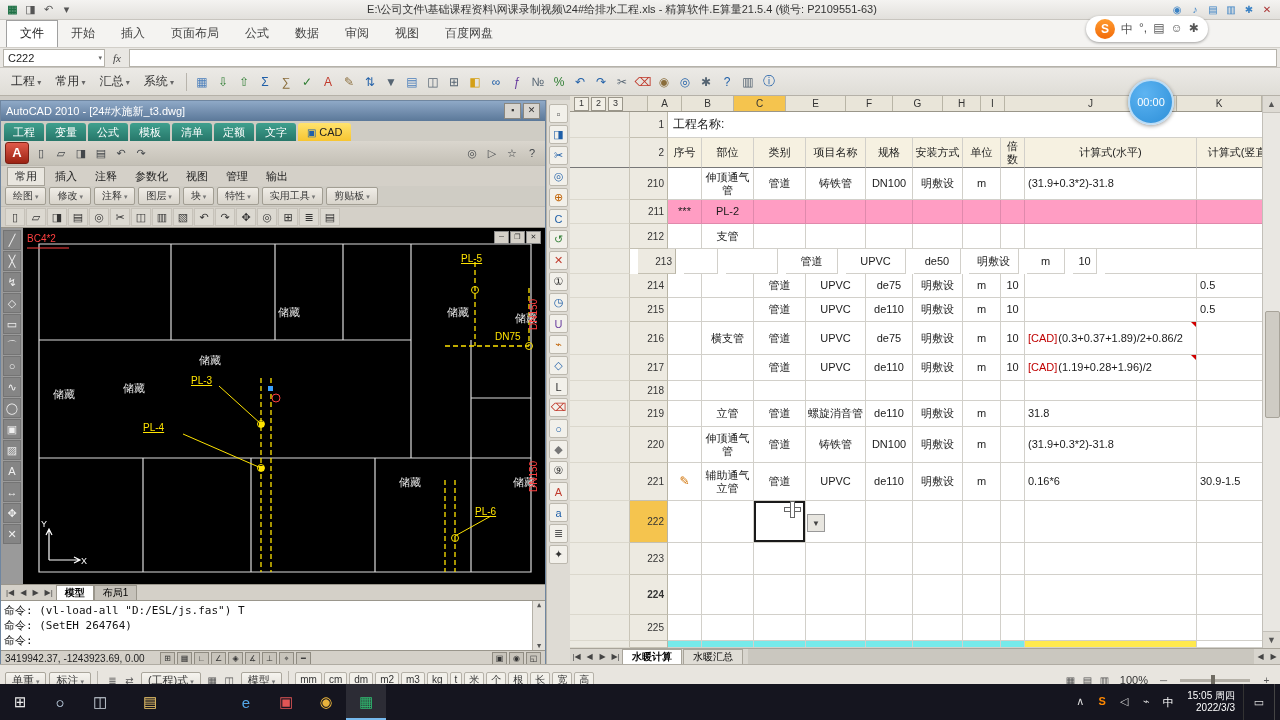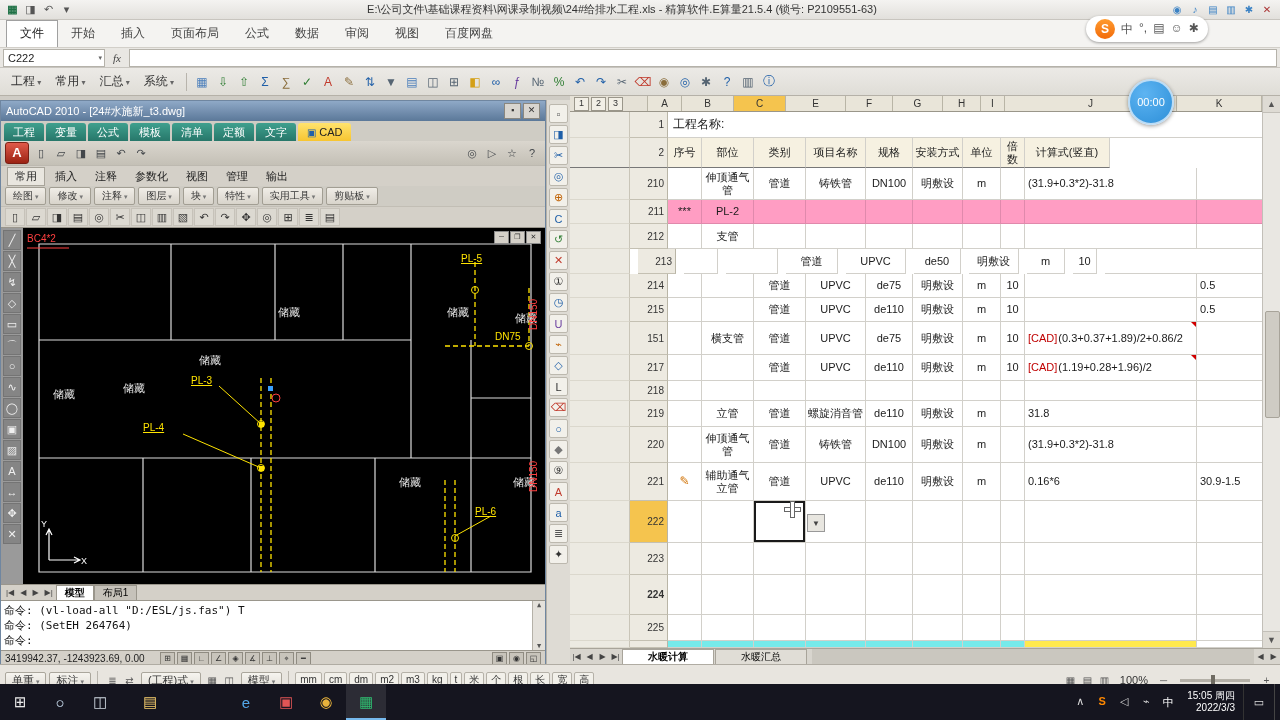--- a/index.html
+++ b/index.html
@@ -255,6 +255,7 @@
           <div class="cell hcell" style="width: 50px;">安装方式</div>
           <div class="cell hcell" style="width: 38px;">单位</div>
           <div class="cell hcell" style="width: 24px;">倍数</div>
+          <div class="cell hcell" style="width: 172px;">计算式(水平)</div>
           <div class="cell hcell" style="width: 85px;">计算式(竖直)</div>
         </div>
         <div class="srow" style="height: 32px;">

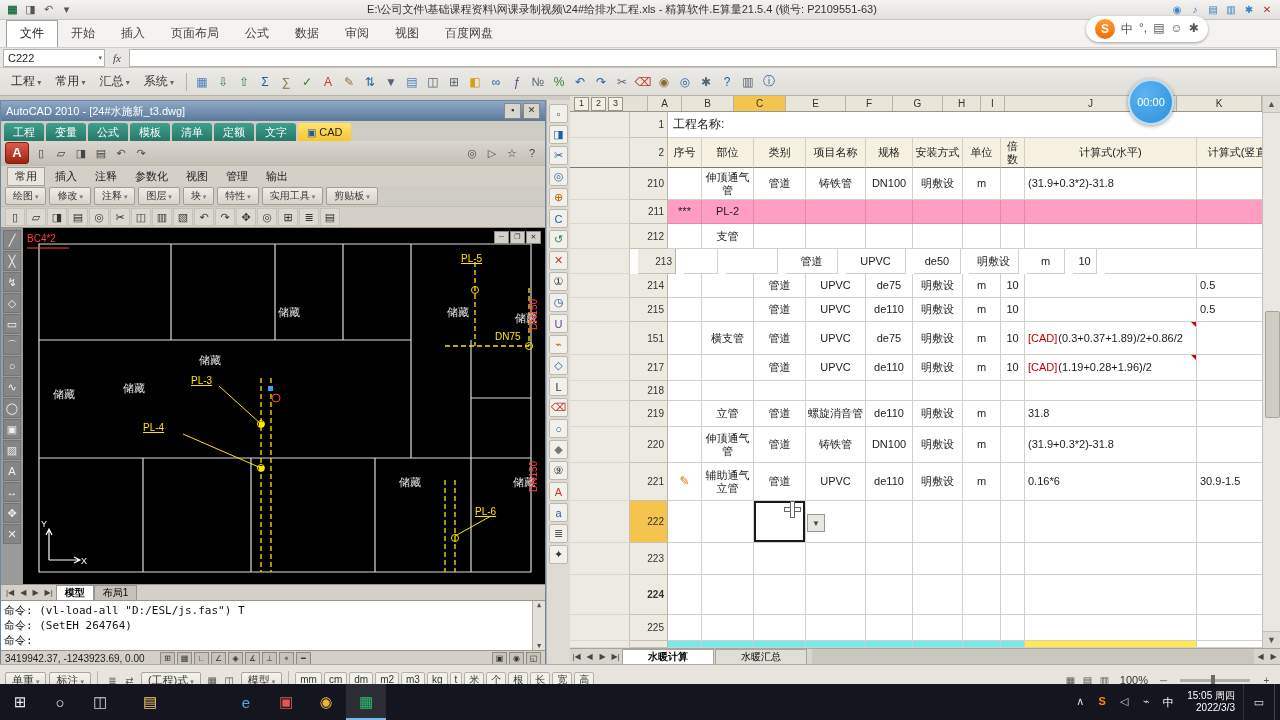--- a/index.html
+++ b/index.html
@@ -344,7 +344,7 @@
         </div>
         <div class="srow" style="height: 33px;">
           <div class="gut"></div>
-          <div class="rownum">151</div>
+          <div class="rownum">216</div>
           <div class="cell dcell" style="width: 34px;"></div>
           <div class="cell dcell" style="width: 52px;">横支管</div>
           <div class="cell dcell" style="width: 52px;">管道</div>

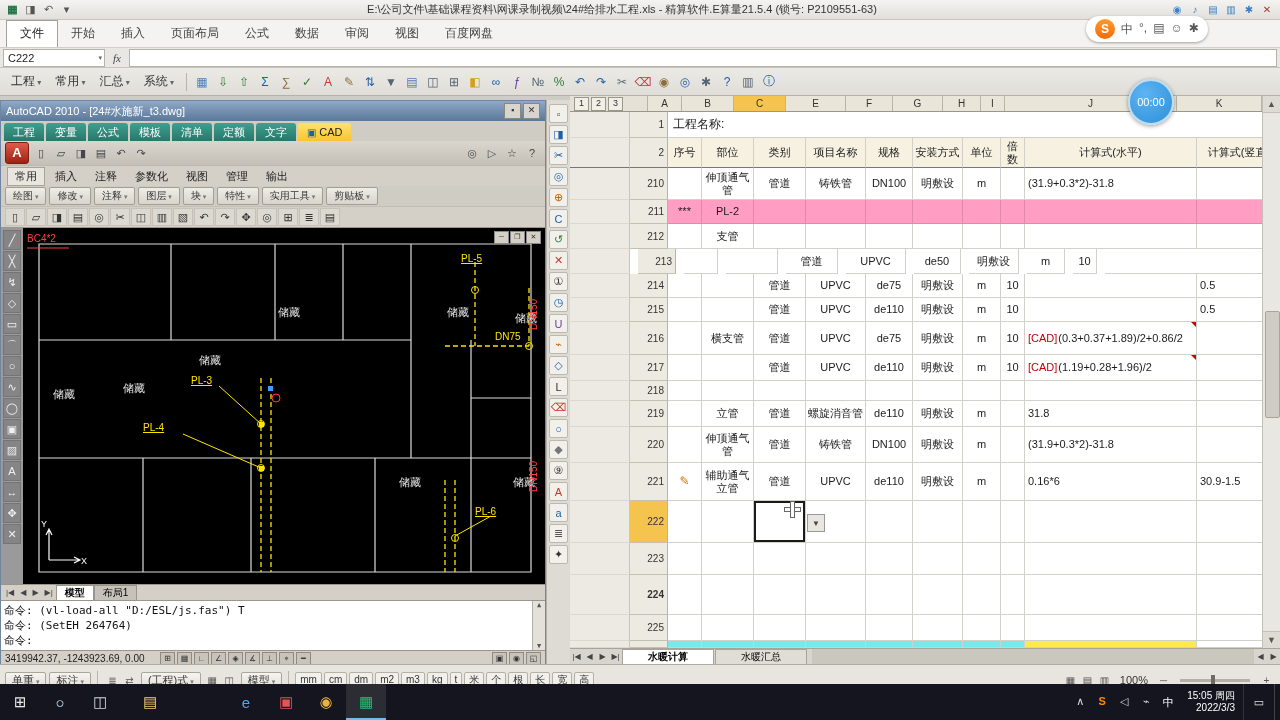--- a/index.html
+++ b/index.html
@@ -99,7 +99,7 @@
   
   #tabsbar{position:absolute;left:570px;top:648px;width:710px;height:16px;background:#d8d5ce;display:flex;align-items:center;z-index:4;border-top:1px solid #a8a49a;box-sizing:border-box}
   .tnav{width:13px;text-align:center;font-size:8px;color:#444}
-  .stab{font-size:10px;padding:0 25px;height:14px;line-height:14px;background:#e0ddd6;border:1px solid #a8a49a;margin-right:1px}
+  .stab{font-size:10px;padding:0 9px;height:14px;line-height:14px;background:#e0ddd6;border:1px solid #a8a49a;margin-right:1px}
   .stab.active{background:#fff;font-weight:bold}
   .ttrack{flex:1;height:100%;background:#cac7bf;margin-left:4px}
   #unitsbar{position:absolute;left:0;top:664px;width:1280px;height:20px;background:#e8e5df;border-top:1px solid #b0aca3;display:flex;align-items:center;padding:15px 5px;gap:3px;z-index:7;box-sizing:border-box}

